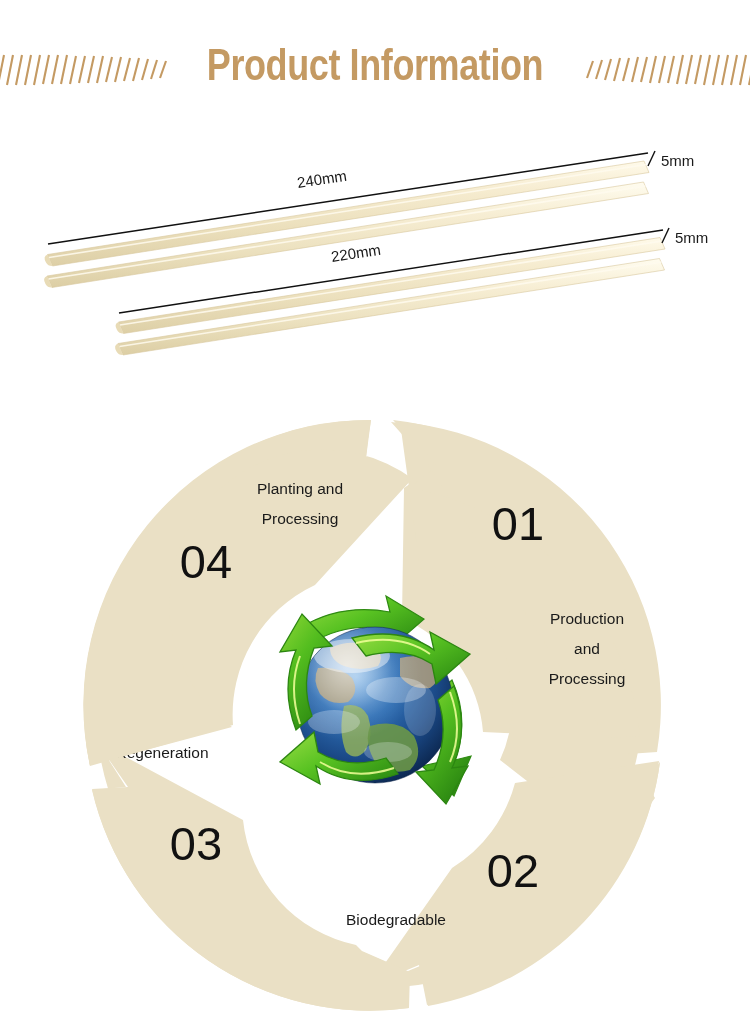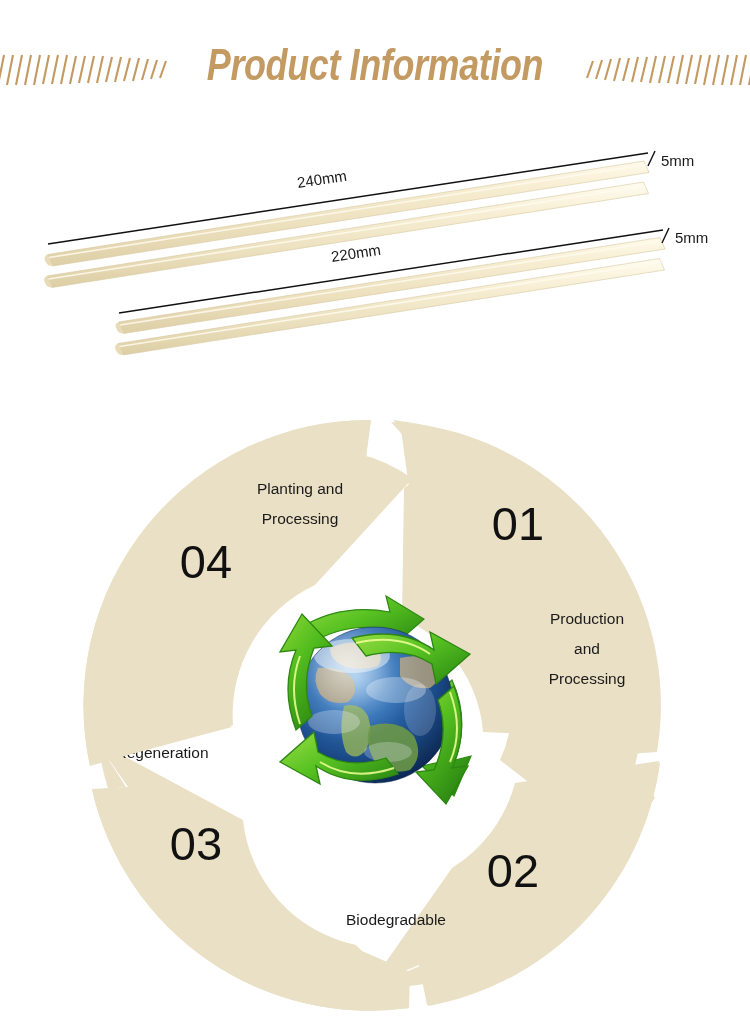--- a/index.html
+++ b/index.html
@@ -24,7 +24,6 @@
     top: 0;
     width: 632px;
     height: 125px;
-    font-style: italic;
   }
   #header-hatch-left {
     position: absolute;

